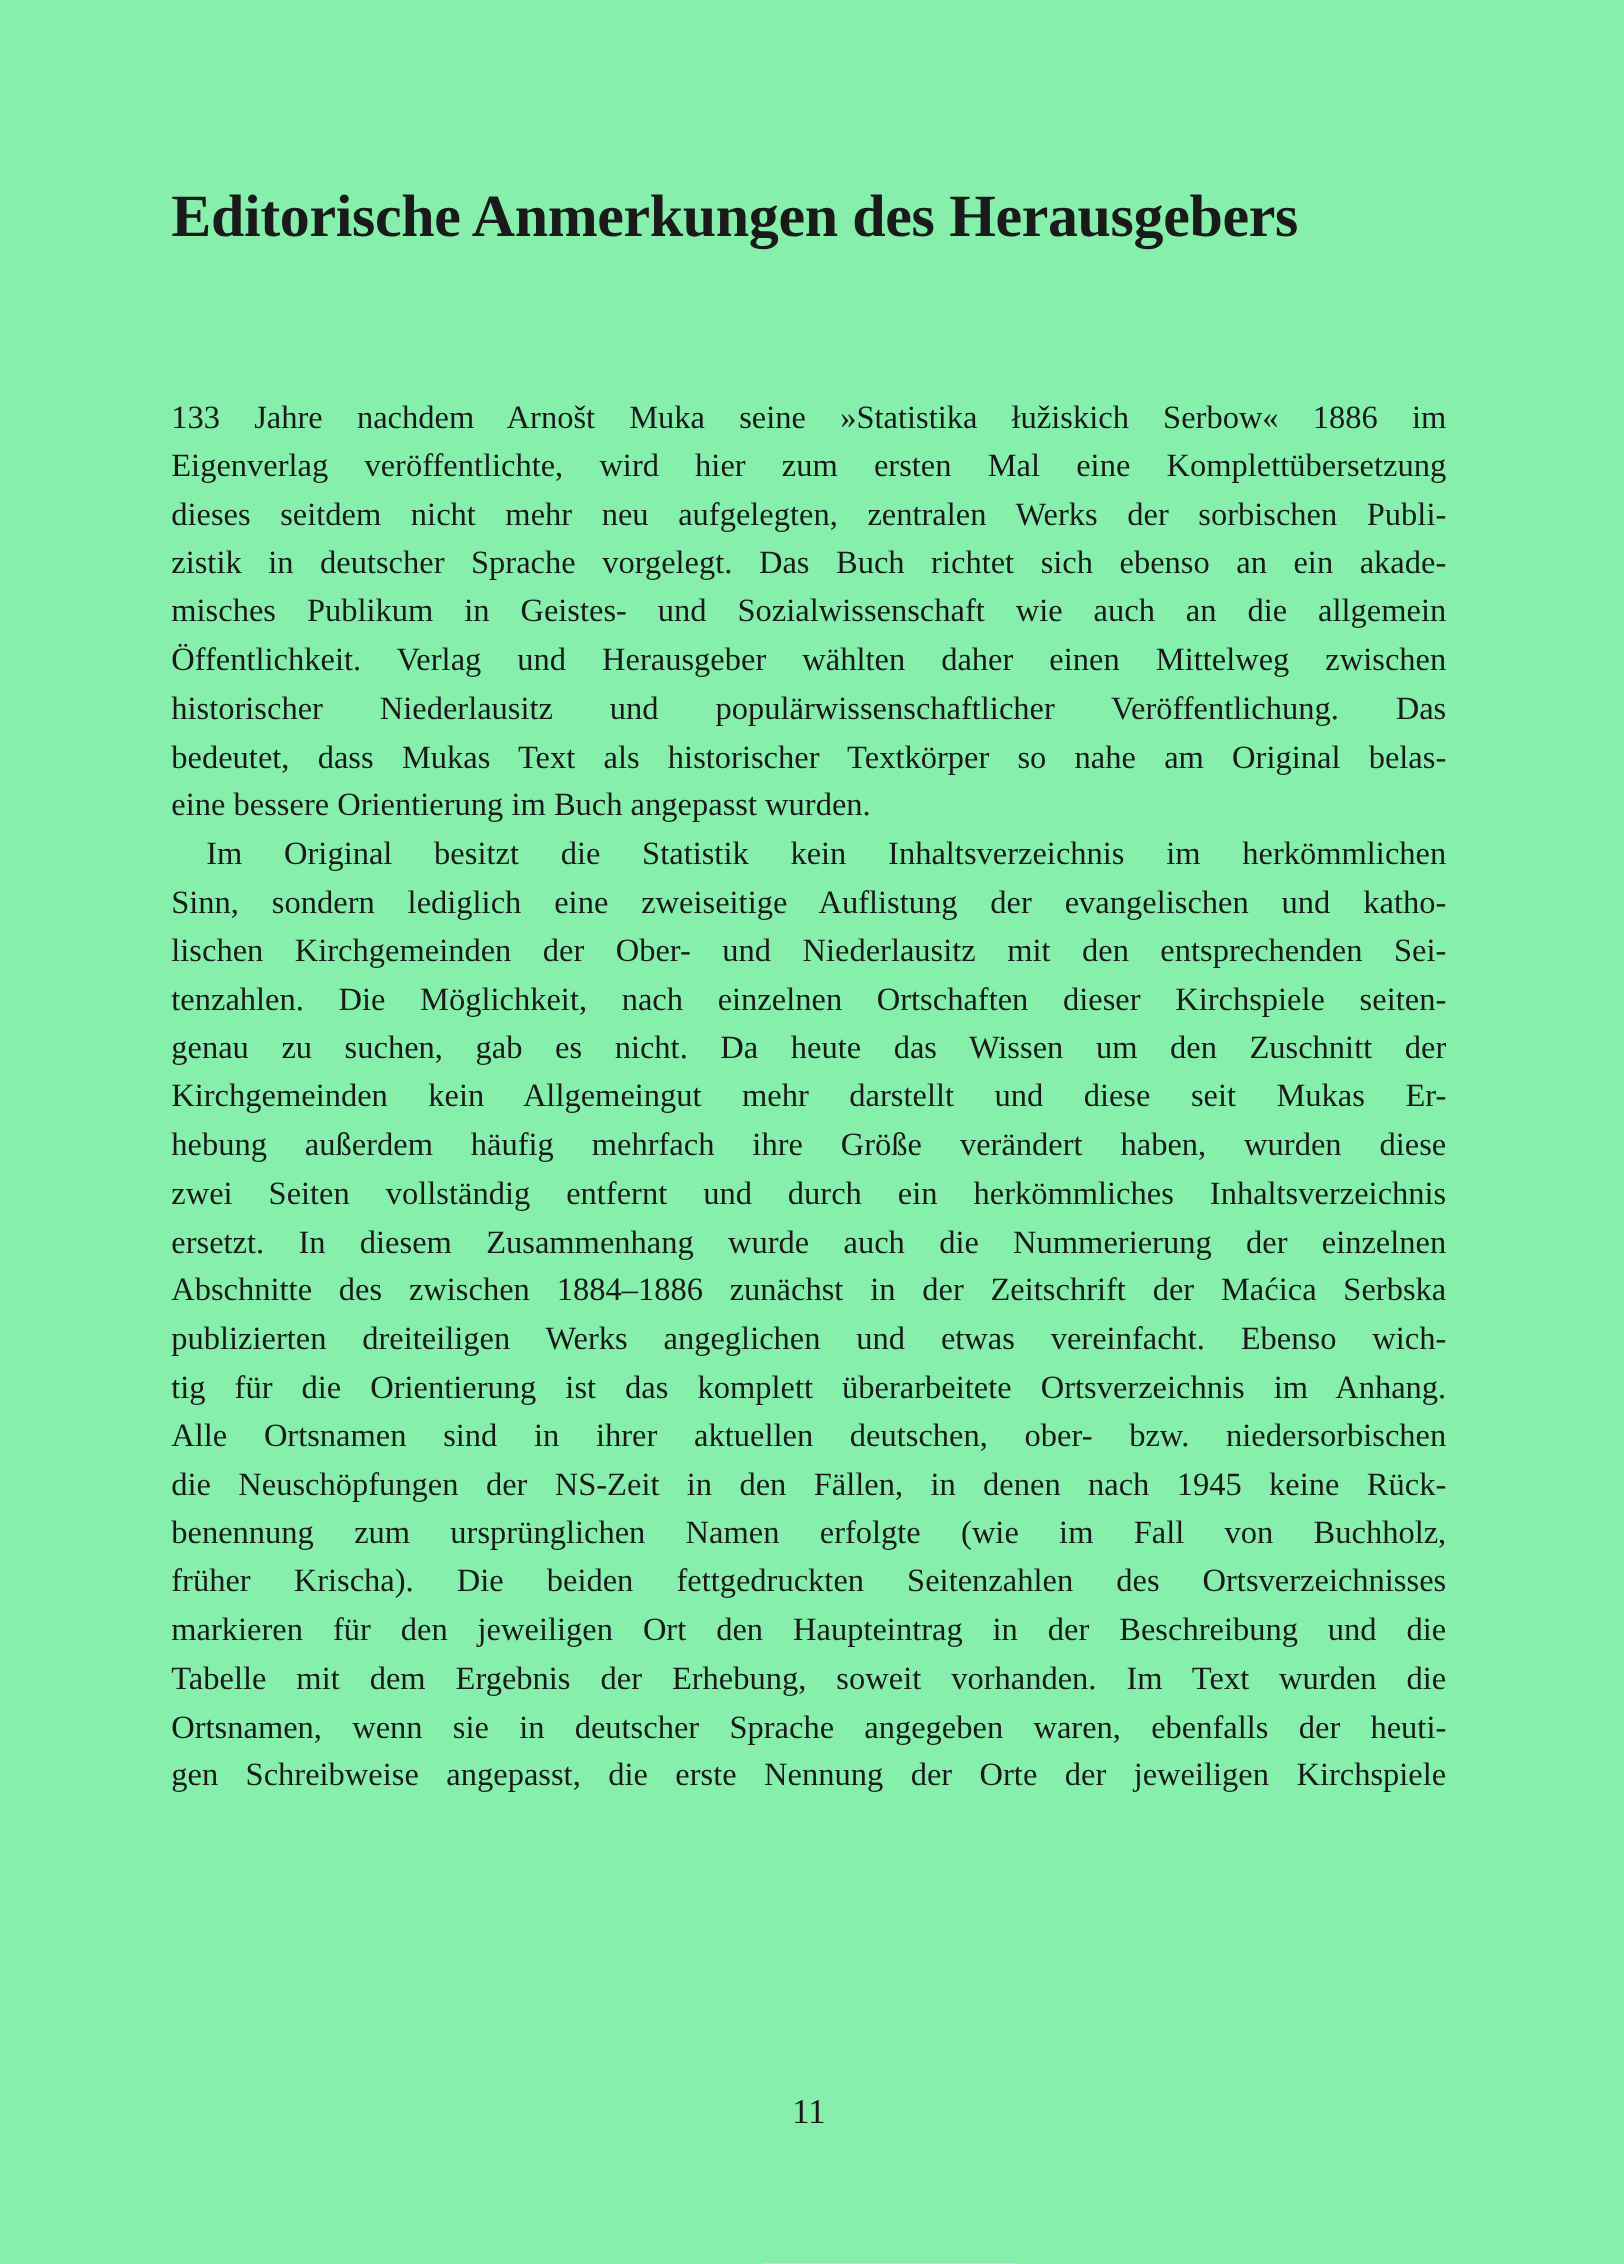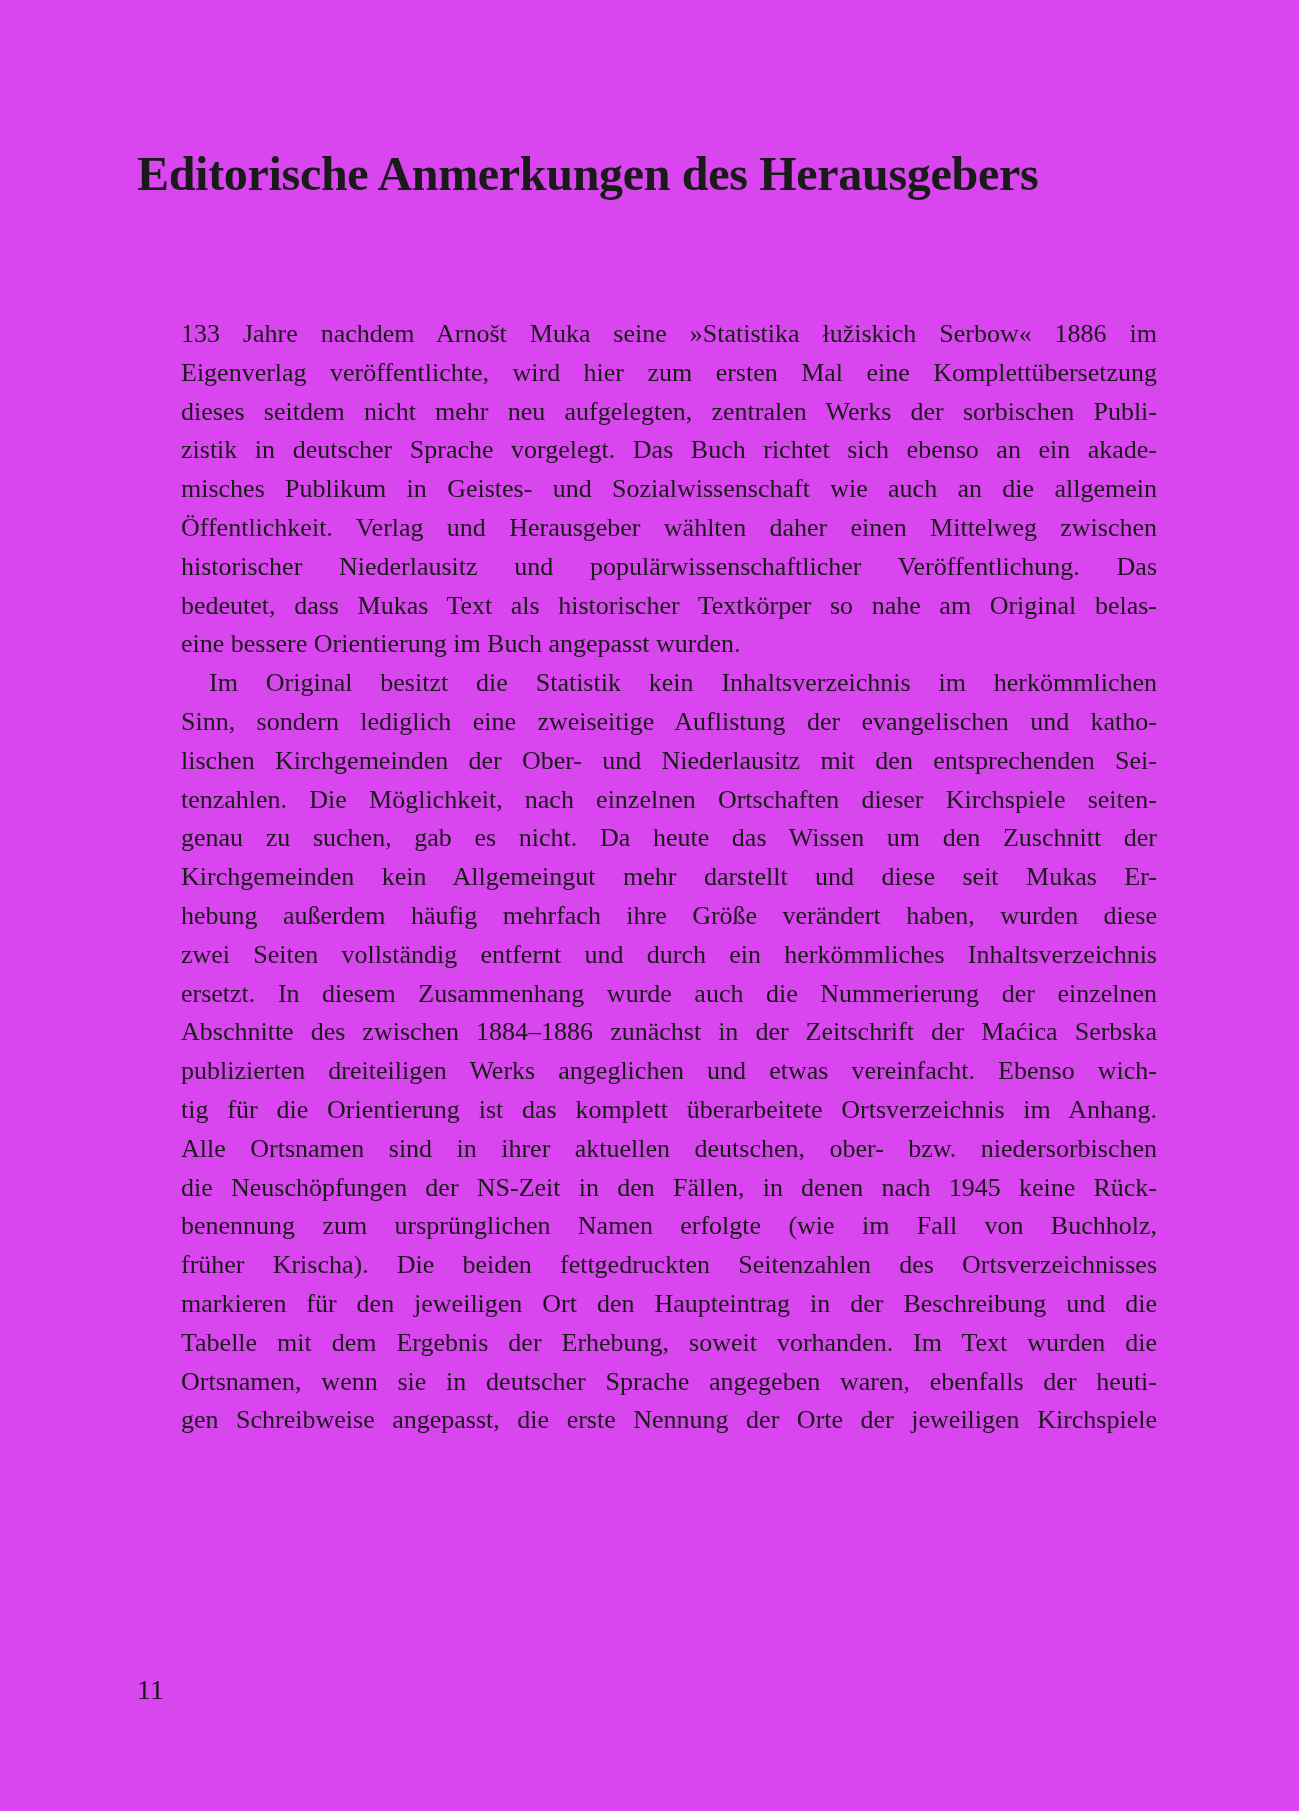--- a/index.html
+++ b/index.html
@@ -11,7 +11,7 @@
     position: relative;
     width: 1299px;
     height: 1811px;
-    background: #d946ef;
+    background: #86efac;
     font-family: "Liberation Serif", "DejaVu Serif", serif;
     color: #1a1a1a;
     overflow: hidden;

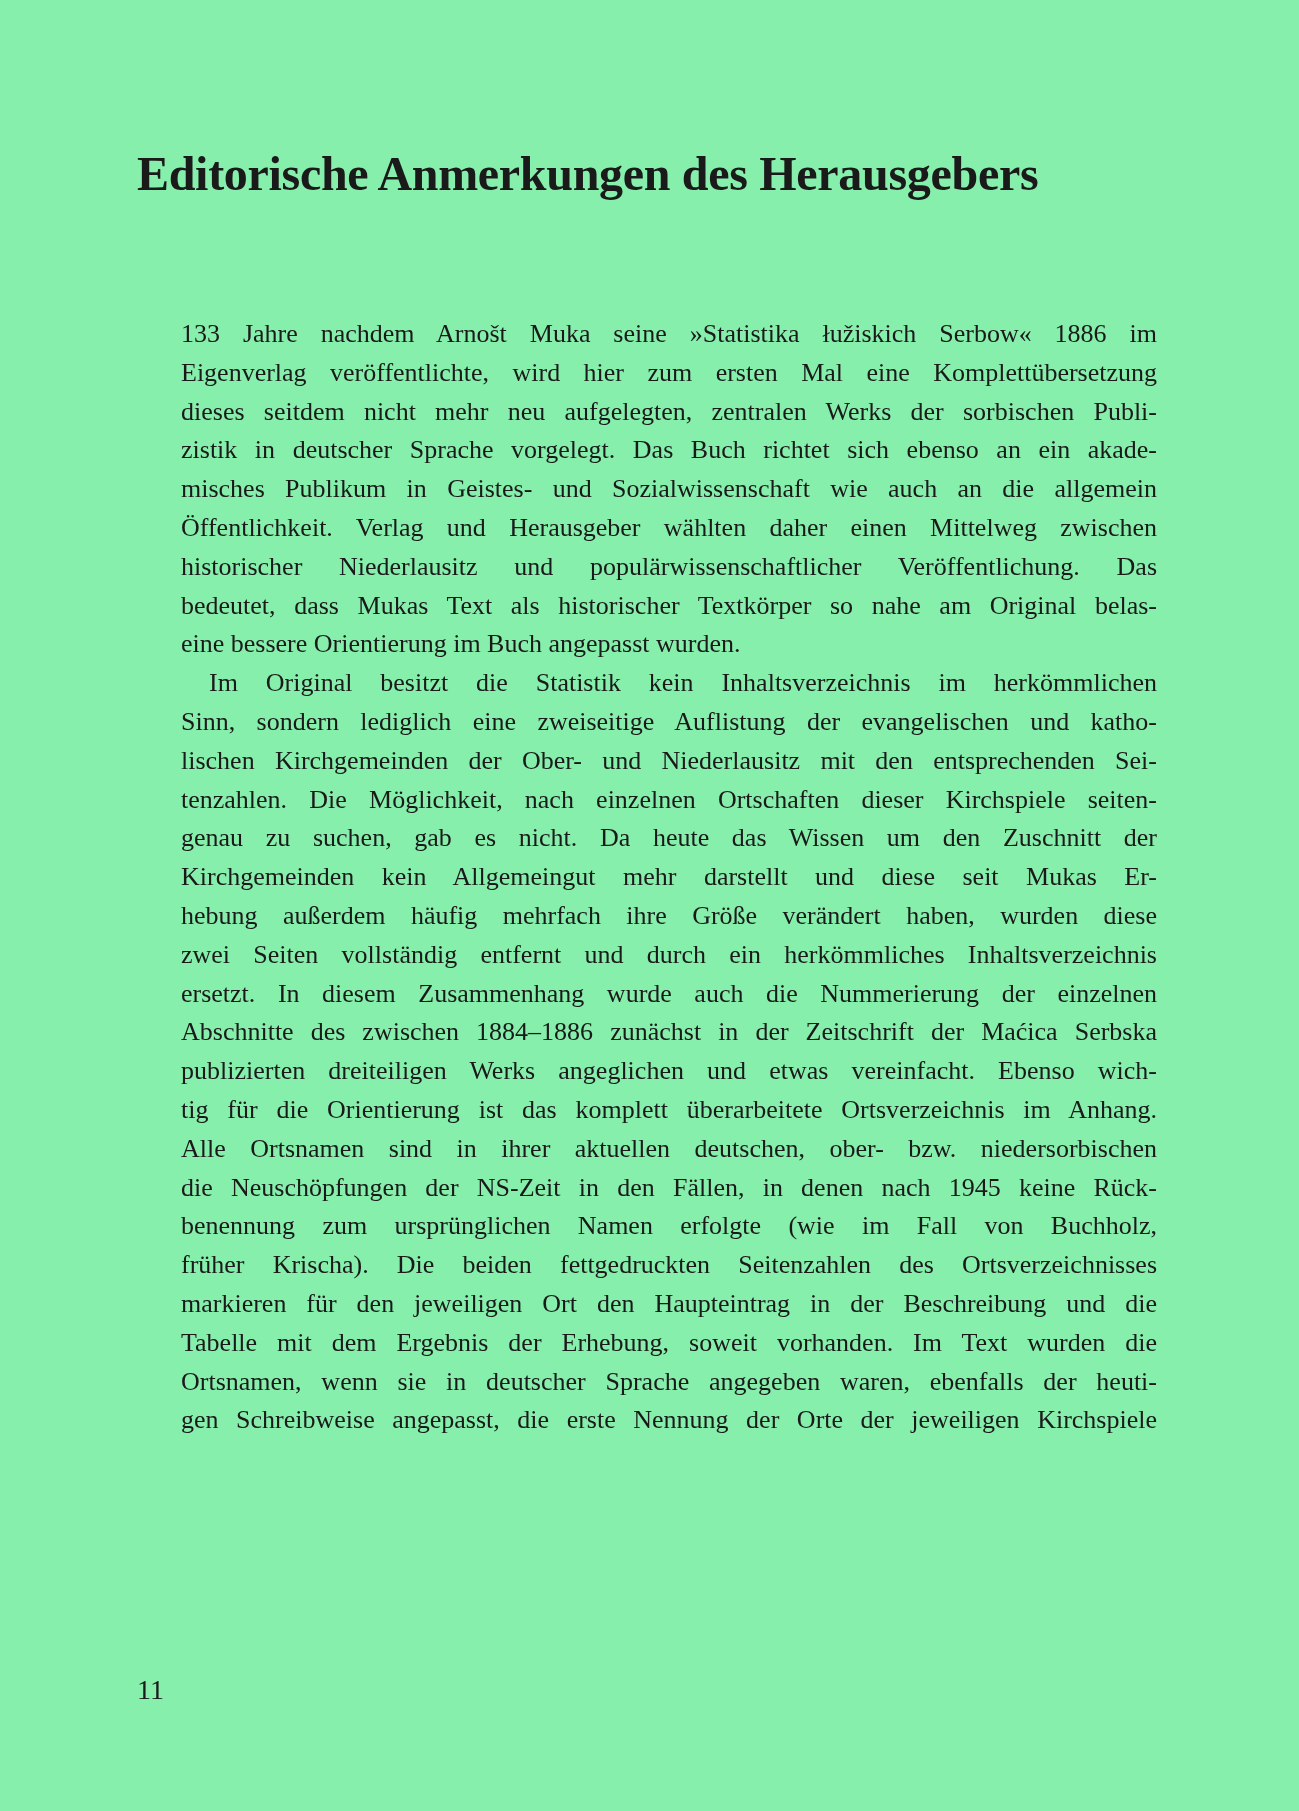--- a/index.html
+++ b/index.html
@@ -40,7 +40,6 @@
     text-align: justify;
     text-align-last: justify;
     overflow: visible;
-    margin-left: 44px;
   }
   .text-line.flush-left {
     text-align-last: left;

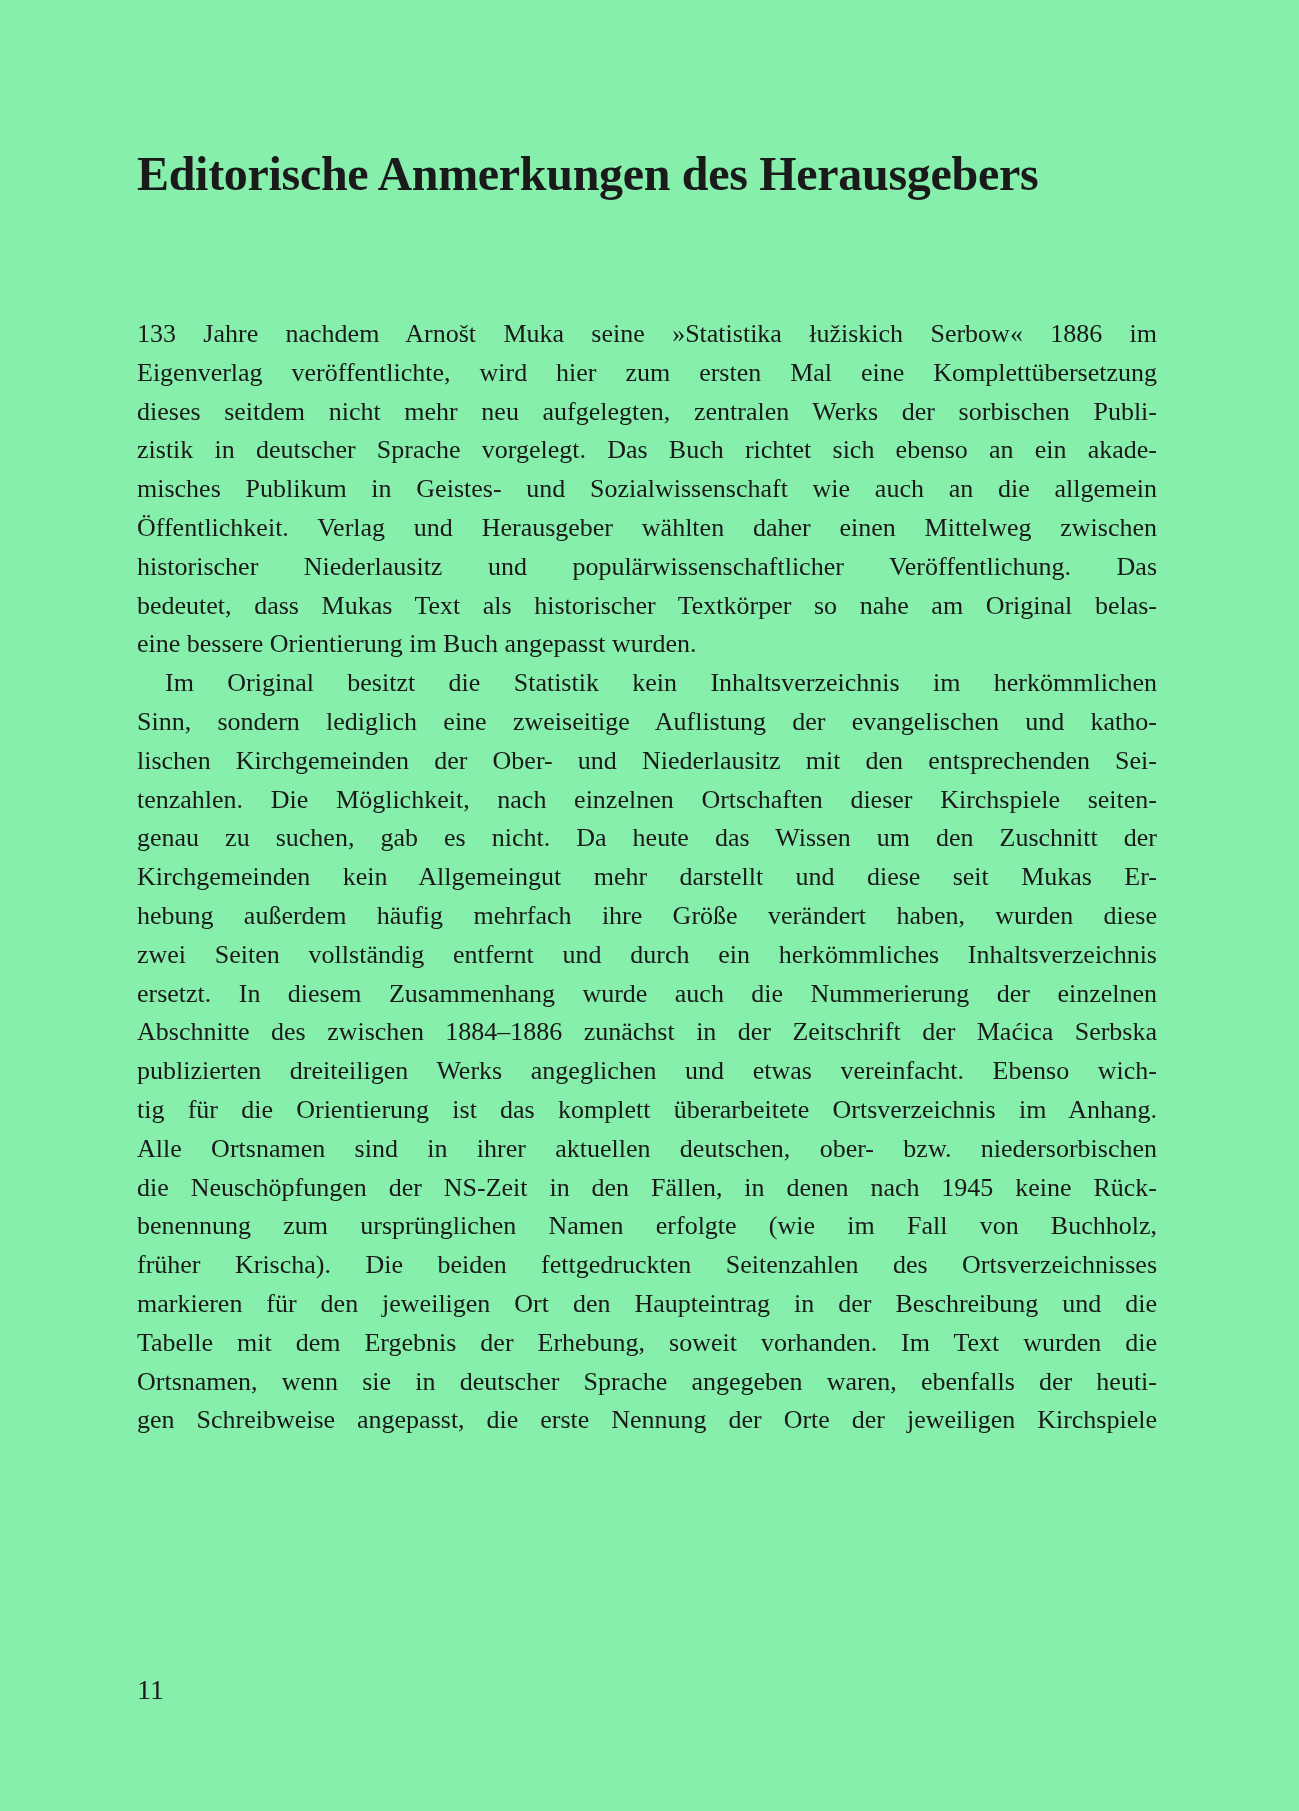--- a/index.html
+++ b/index.html
@@ -53,7 +53,7 @@
     top: 1674px;
     width: 1020px;
     font-size: 28px;
-    text-align: left;
+    text-align: center;
   }
 </style>
 </head>

